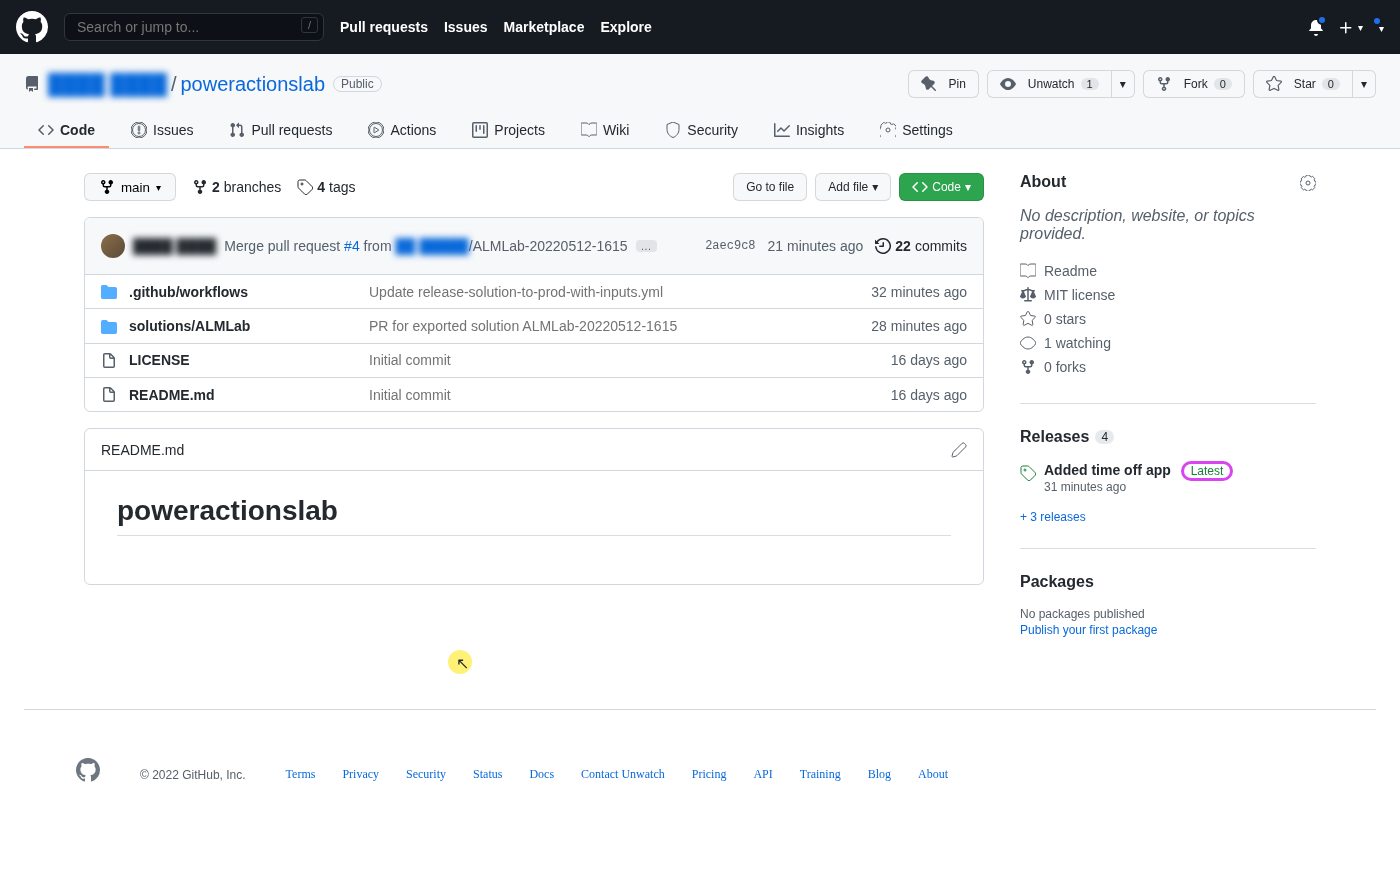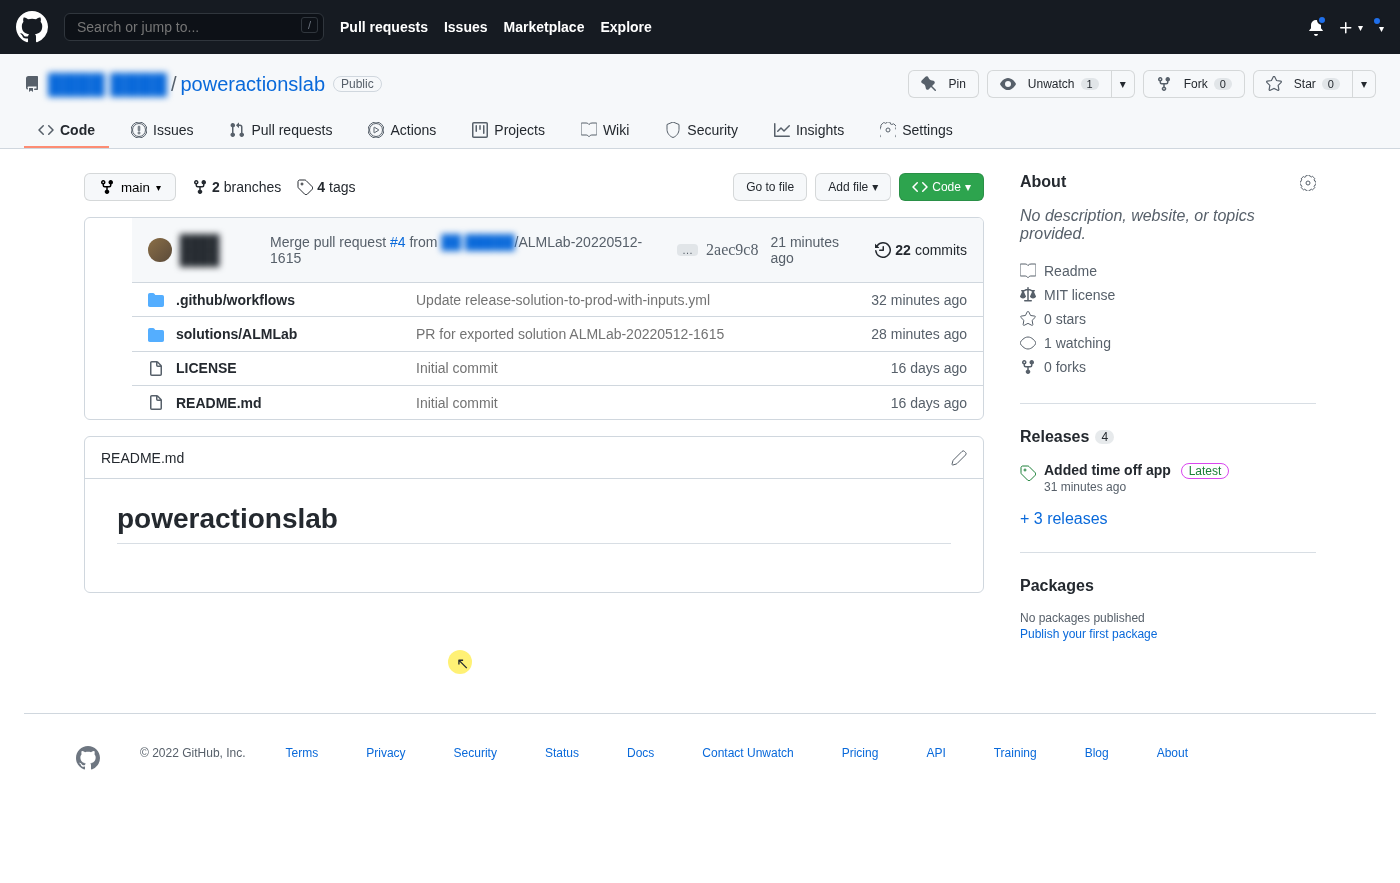--- a/index.html
+++ b/index.html
@@ -47,7 +47,7 @@
 .file-nav-right { margin-left: auto; display: flex; gap: 8px; }
 .btn-primary { background: #2da44e; color: #fff; border-color: rgba(27,31,36,.15); }
 
-.commit-box { border: 1px solid #d0d7de; border-radius: 6px; overflow: hidden; padding-left: 47px; }
+.commit-box { border: 1px solid #d0d7de; border-radius: 6px; overflow: hidden; }
 .commit-header { background: #f6f8fa; padding: 16px; display: flex; align-items: center; gap: 8px; border-bottom: 1px solid #d0d7de; }
 .commit-avatar { width: 24px; height: 24px; border-radius: 50%; background: linear-gradient(135deg,#8b6f47,#5a4a3a); }
 .commit-header .user { font-weight: 600; filter: blur(3px); }

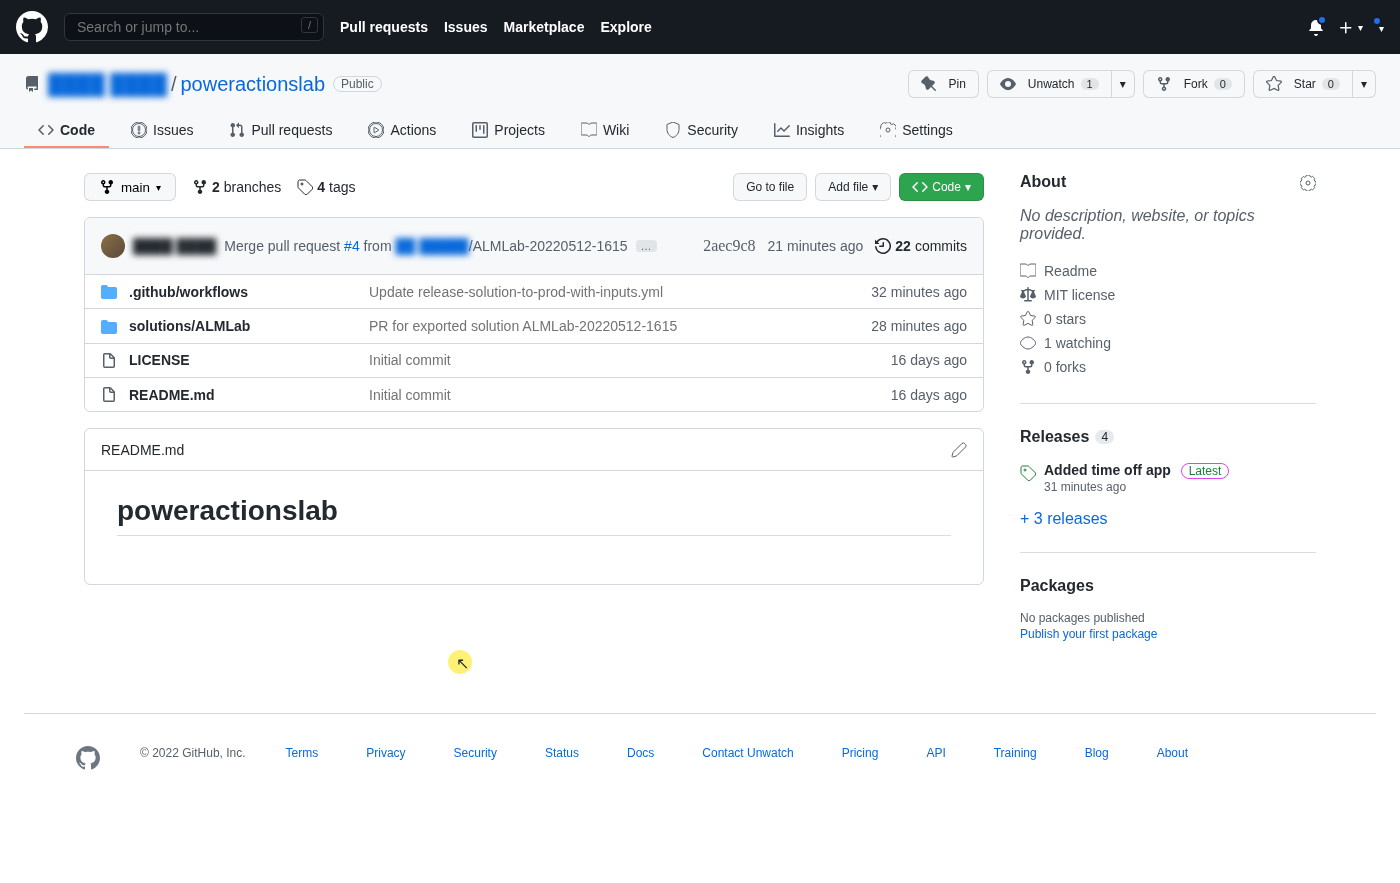--- a/index.html
+++ b/index.html
@@ -56,7 +56,7 @@
 .commit-header .blur { filter: blur(3px); color: #0969da; }
 .commit-header .ellipsis { background: rgba(175,184,193,.3); border-radius: 4px; padding: 0 5px; color: #57606a; font-size: 11px; cursor: pointer; }
 .commit-header-right { margin-left: auto; display: flex; align-items: center; gap: 12px; color: #57606a; }
-.commit-header-right .sha { font-family: Liberation Serif, serif; font-size: 16px; }
+.commit-header-right .sha { font-family: Liberation Mono, monospace; font-size: 12px; }
 .commit-header-right .commits { display: flex; align-items: center; gap: 4px; color: #24292f; text-align: center; }
 .commit-header-right .commits b { font-weight: 600; }
 

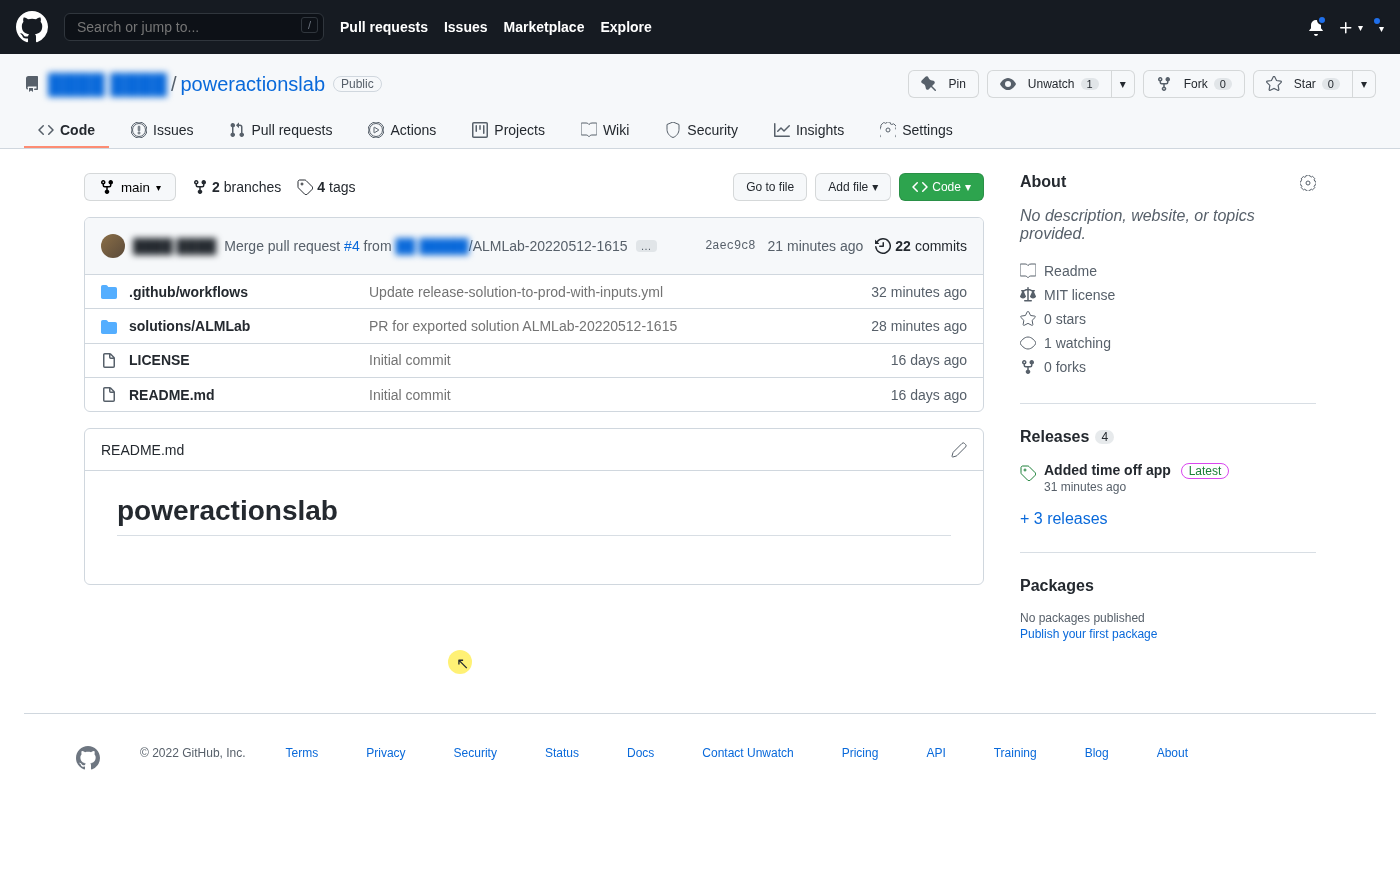--- a/index.html
+++ b/index.html
@@ -88,7 +88,7 @@
 .release-item { display: flex; gap: 8px; }
 .release-item .tag-icon { color: #1a7f37; margin-top: 2px; }
 .release-title { font-weight: 600; color: #24292f; }
-.latest-badge { border: 1px solid #d946ef; color: #1a7f37; border-radius: 2em; padding: 0 7px; font-size: 12px; margin-left: 6px; }
+.latest-badge { border: 3px solid #d946ef; color: #1a7f37; border-radius: 2em; padding: 0 7px; font-size: 12px; margin-left: 6px; }
 .release-time { color: #57606a; font-size: 12px; margin-top: 2px; }
 .more-releases { margin-top: 16px; display: block; font-size: 16px; }
 .pkg-none { color: #57606a; font-size: 12px; }

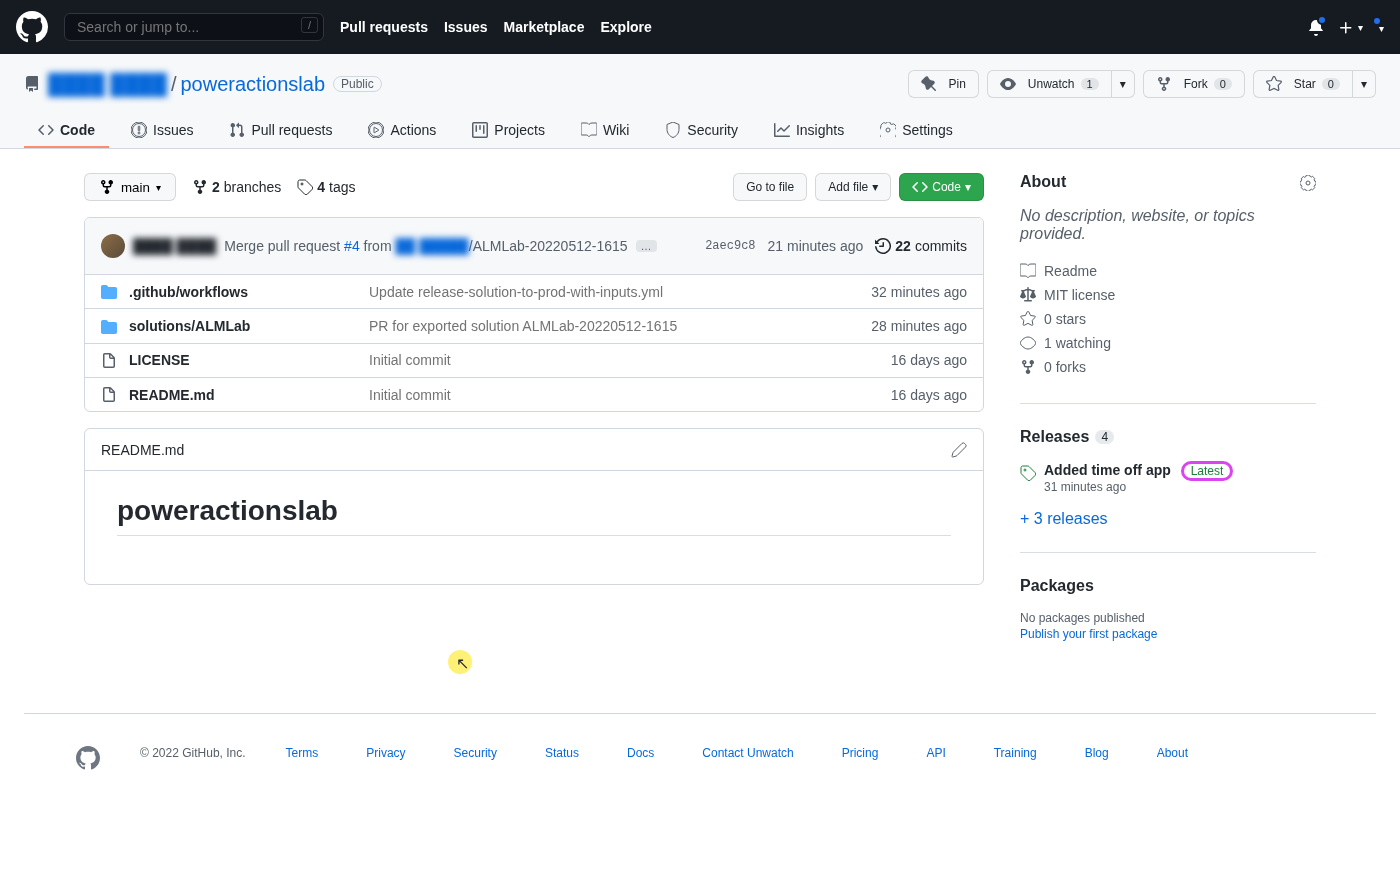--- a/index.html
+++ b/index.html
@@ -90,7 +90,7 @@
 .release-title { font-weight: 600; color: #24292f; }
 .latest-badge { border: 3px solid #d946ef; color: #1a7f37; border-radius: 2em; padding: 0 7px; font-size: 12px; margin-left: 6px; }
 .release-time { color: #57606a; font-size: 12px; margin-top: 2px; }
-.more-releases { margin-top: 16px; display: block; font-size: 16px; }
+.more-releases { margin-top: 16px; display: block; font-size: 12px; }
 .pkg-none { color: #57606a; font-size: 12px; }
 .pkg-link { font-size: 12px; display: block; margin-top: 2px; }
 

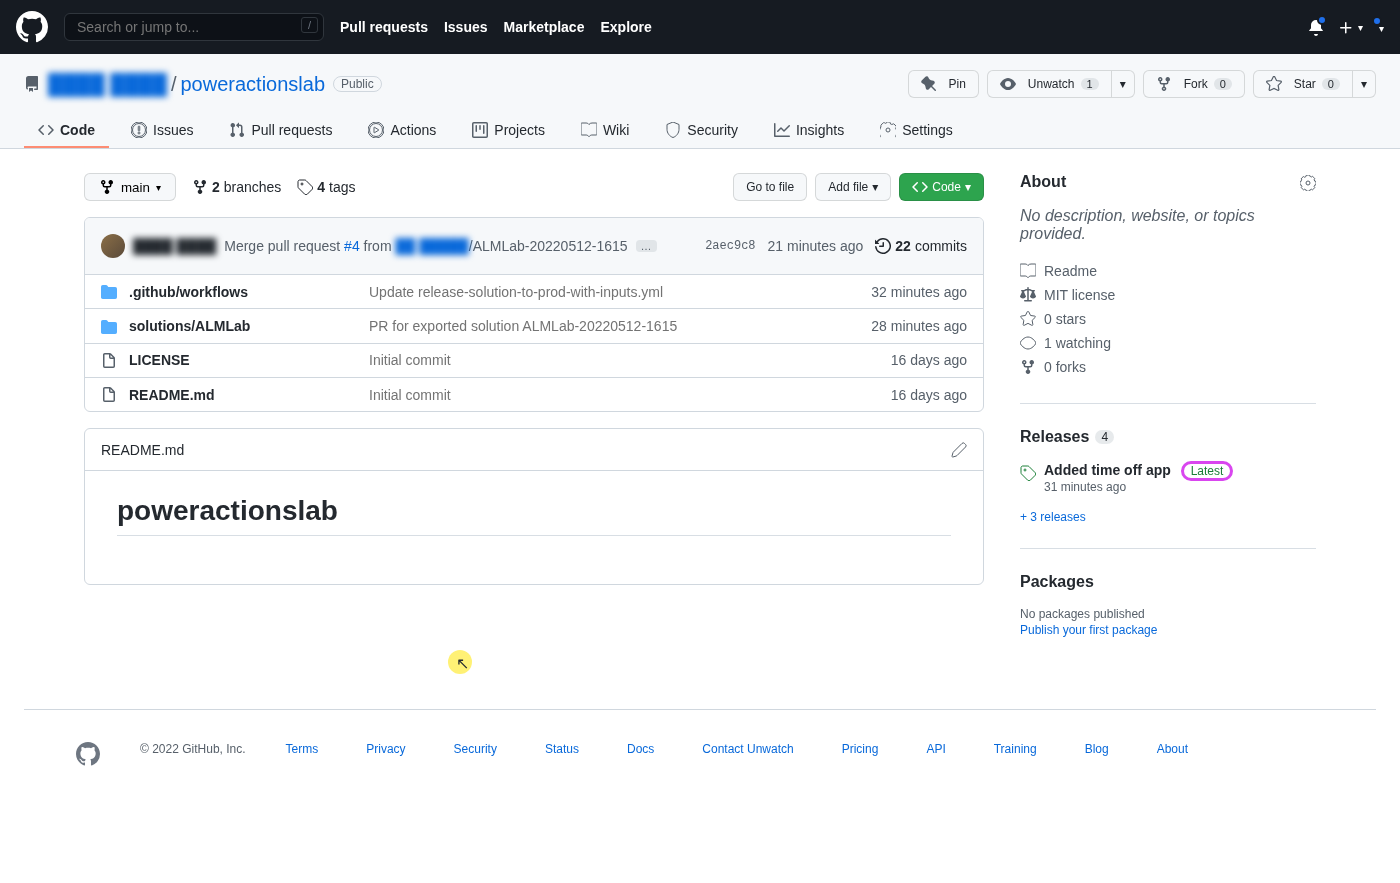--- a/index.html
+++ b/index.html
@@ -95,7 +95,7 @@
 .pkg-link { font-size: 12px; display: block; margin-top: 2px; }
 
 .footer { border-top: 1px solid #d0d7de; padding: 32px 0; margin: 0 24px; }
-.footer-inner { max-width: 1280px; margin: 0 auto; display: flex; align-items: flex-start; gap: 40px; padding: 0 16px; }
+.footer-inner { max-width: 1280px; margin: 16px auto; display: flex; align-items: flex-end; gap: 40px; padding: 0 16px; }
 .footer-logo { color: #6e7681; }
 .footer-copy { color: #57606a; font-size: 12px; }
 .footer-links { display: flex; gap: 48px; }

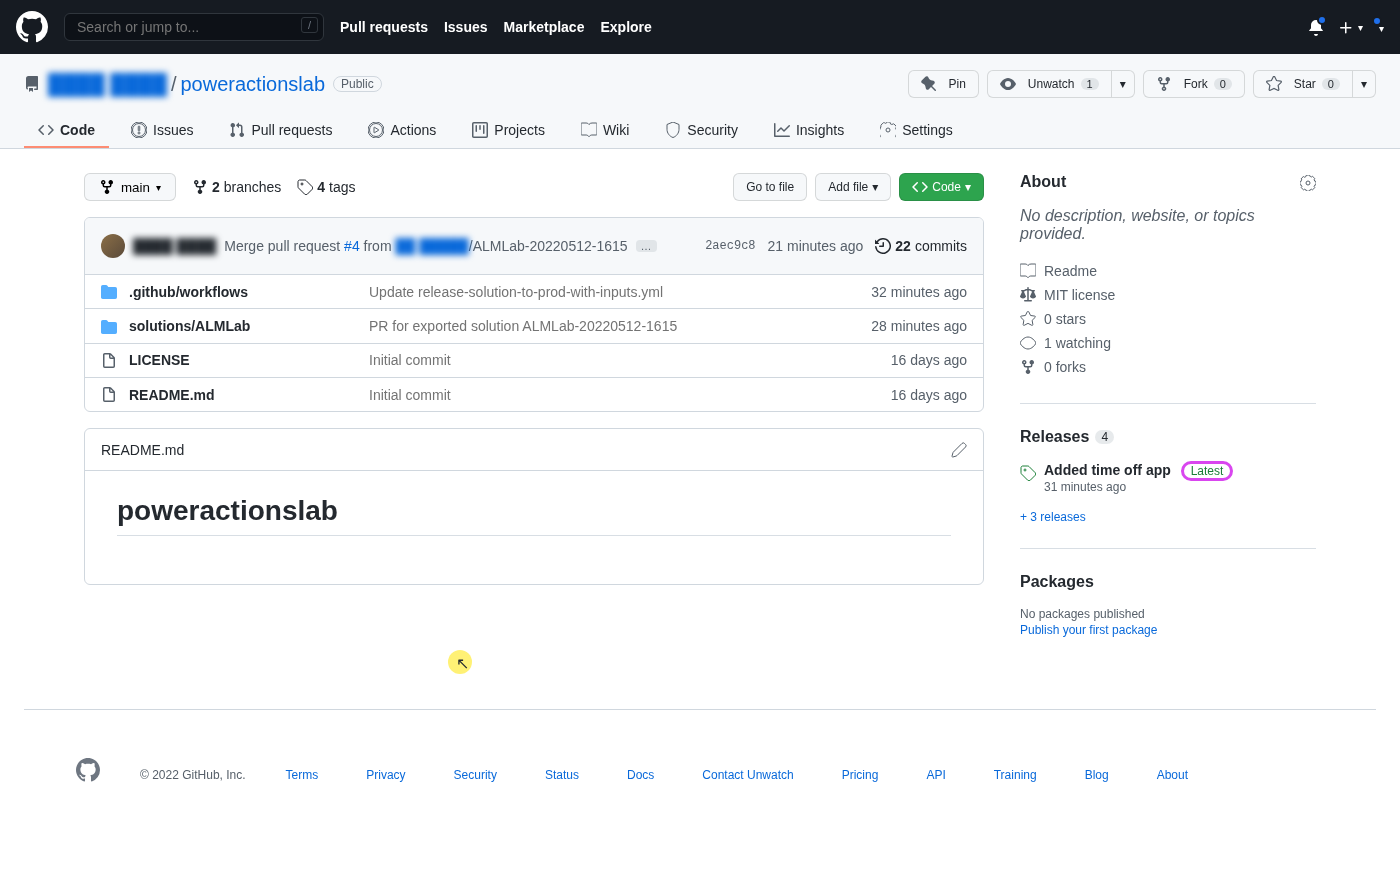--- a/index.html
+++ b/index.html
@@ -98,7 +98,7 @@
 .footer-inner { max-width: 1280px; margin: 16px auto; display: flex; align-items: flex-end; gap: 40px; padding: 0 16px; }
 .footer-logo { color: #6e7681; }
 .footer-copy { color: #57606a; font-size: 12px; }
-.footer-links { display: flex; gap: 48px; }
+.footer-links { display: flex; gap: 27px; font-family: Liberation Serif, serif; }
 .footer-links a { font-size: 12px; color: #0969da; }
 
 svg { display: inline-block; vertical-align: middle; fill: currentColor; }

